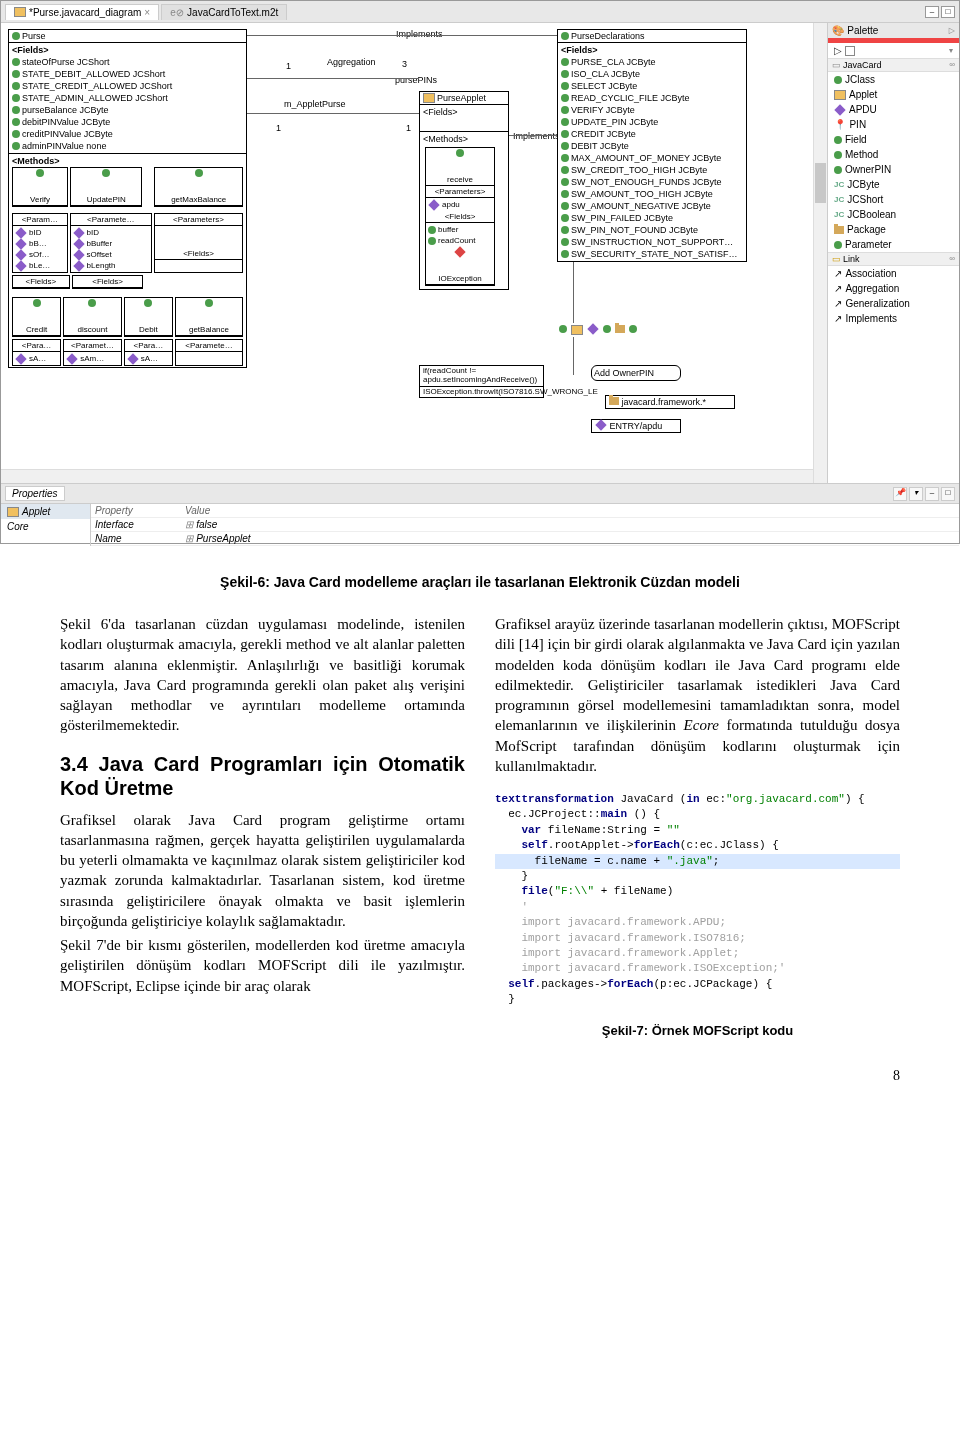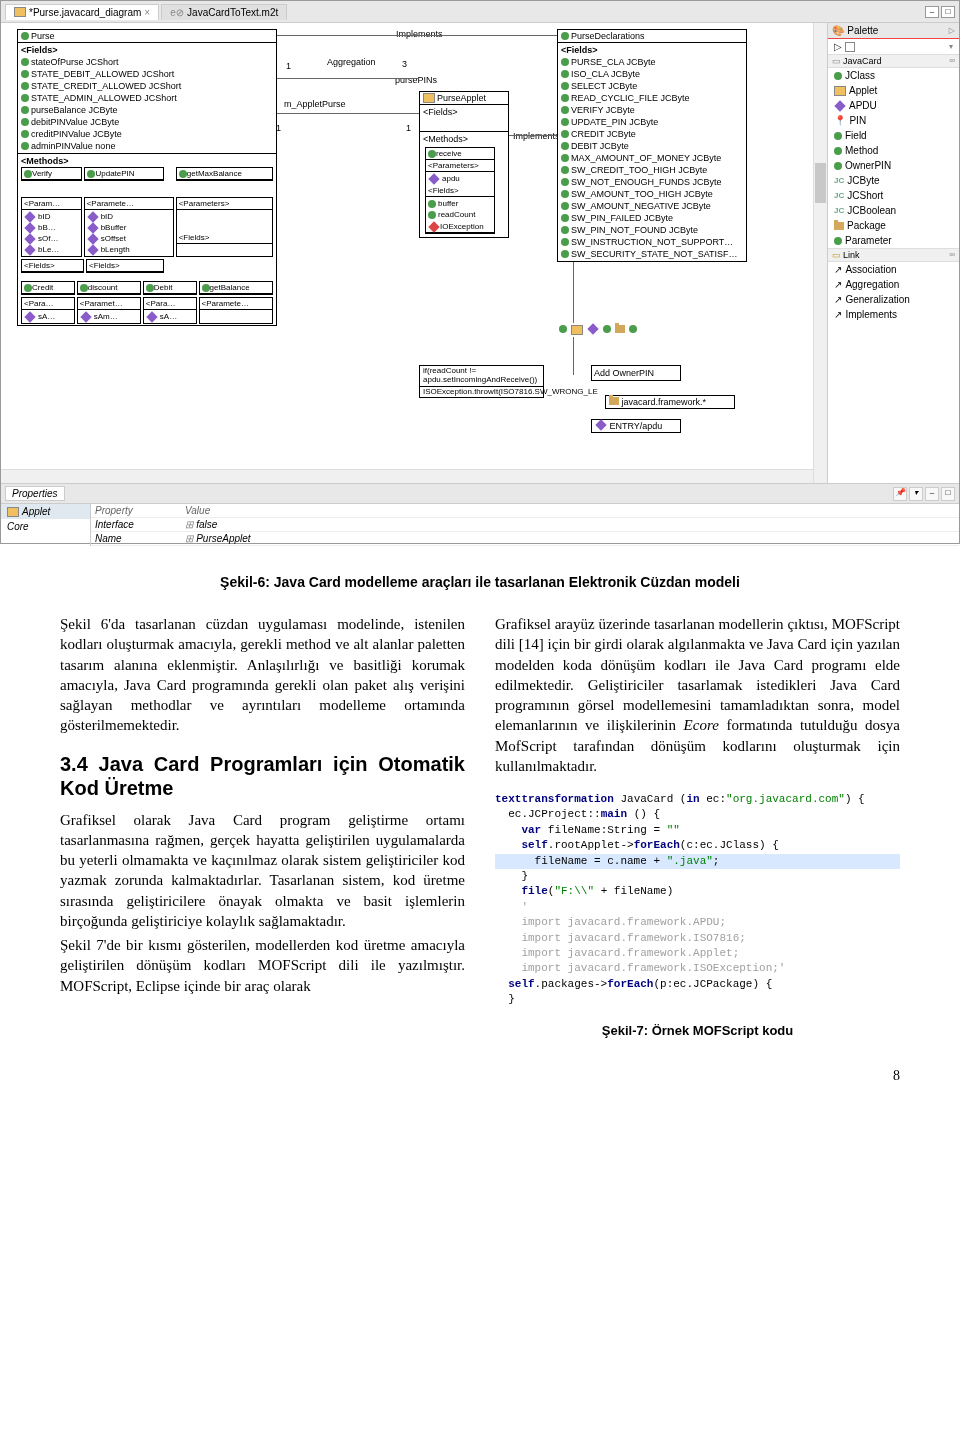--- a/index.html
+++ b/index.html
@@ -125,7 +125,7 @@
       <div class="conn-line" style="left:485px;top:112px;width:88px;height:1px;"></div>
       <div class="conn-line" style="left:572px;top:12px;width:1px;height:340px;"></div>
 
-      <div class="uml-box" style="left:16px;top:6px;width:260px;">
+      <div class="uml-box" style="left:7px;top:6px;width:239px;">
         <div class="uml-header">
             <span class="dot-green"></span>
             <span>Purse</span>

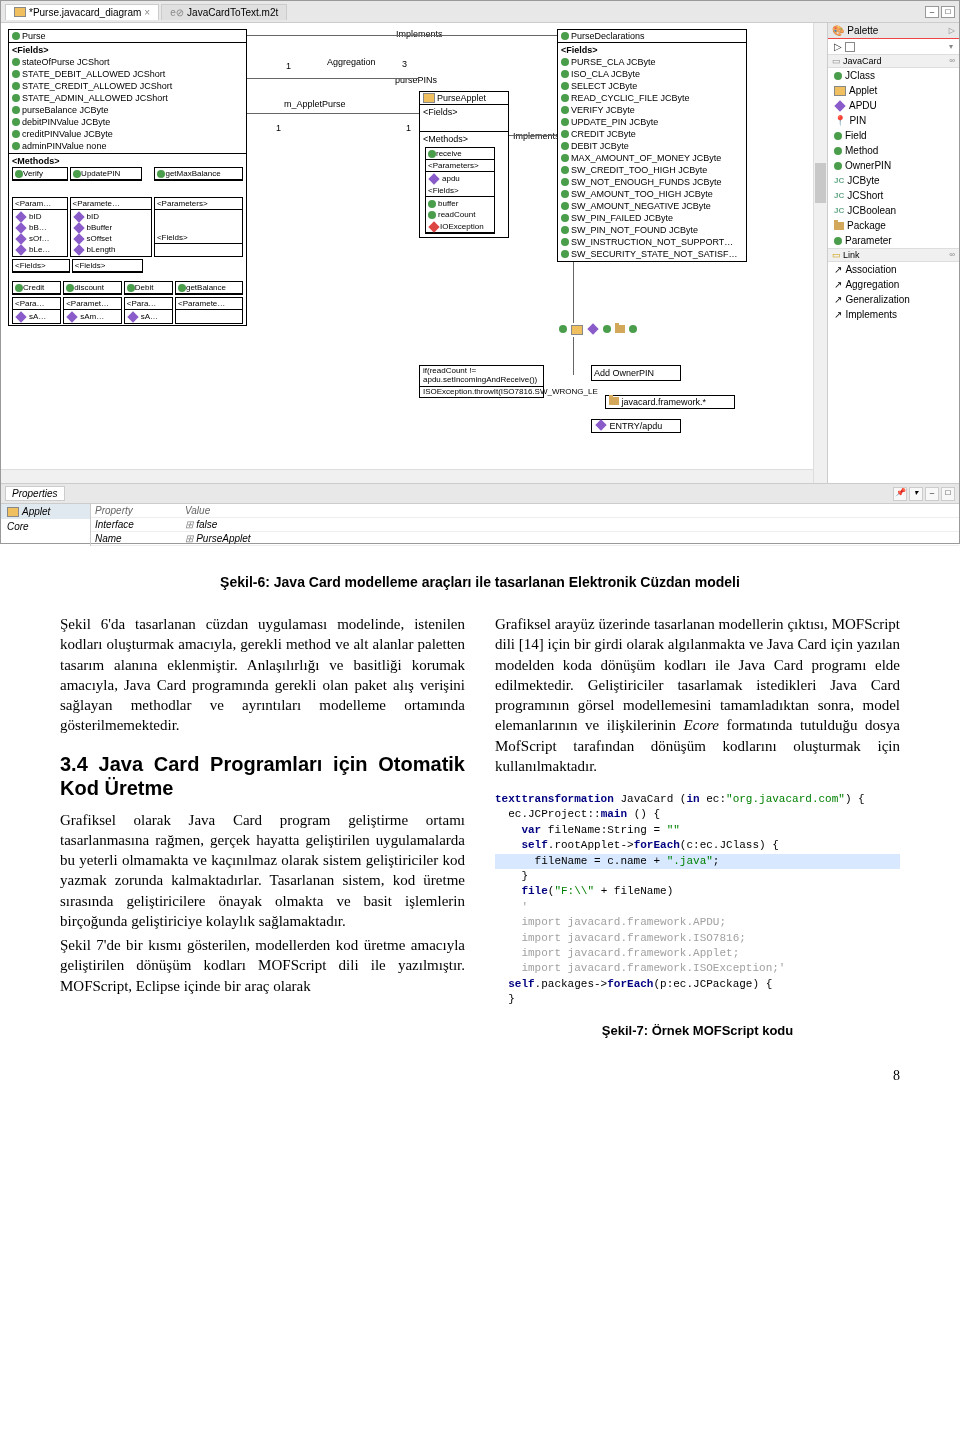--- a/index.html
+++ b/index.html
@@ -39,7 +39,7 @@
   
   
   .ide-palette { width: 132px; border-left: 1px solid #ccc; background: #fff; font-size: 10px; }
-  .pal-header { background: #e8e8e8; border-bottom: 1px solid #ef4444; padding: 2px 4px; display: flex; align-items: center; justify-content: space-between; text-align: right; }
+  .pal-header { background: #e8e8e8; border-bottom: 5px solid #ef4444; padding: 2px 4px; display: flex; align-items: center; justify-content: space-between; text-align: right; }
   .pal-row { display: flex; align-items: center; gap: 3px; padding: 2px 6px; }
   .pal-sel { width: 10px; height: 10px; background: #fff; border: 1px solid #888; display: inline-block; }
   .pal-sep { background: #f0f0f0; padding: 1px 4px; font-size: 9px; border-top: 1px solid #ddd; border-bottom: 1px solid #ddd; display: flex; align-items: flex-start; justify-content: space-between; }

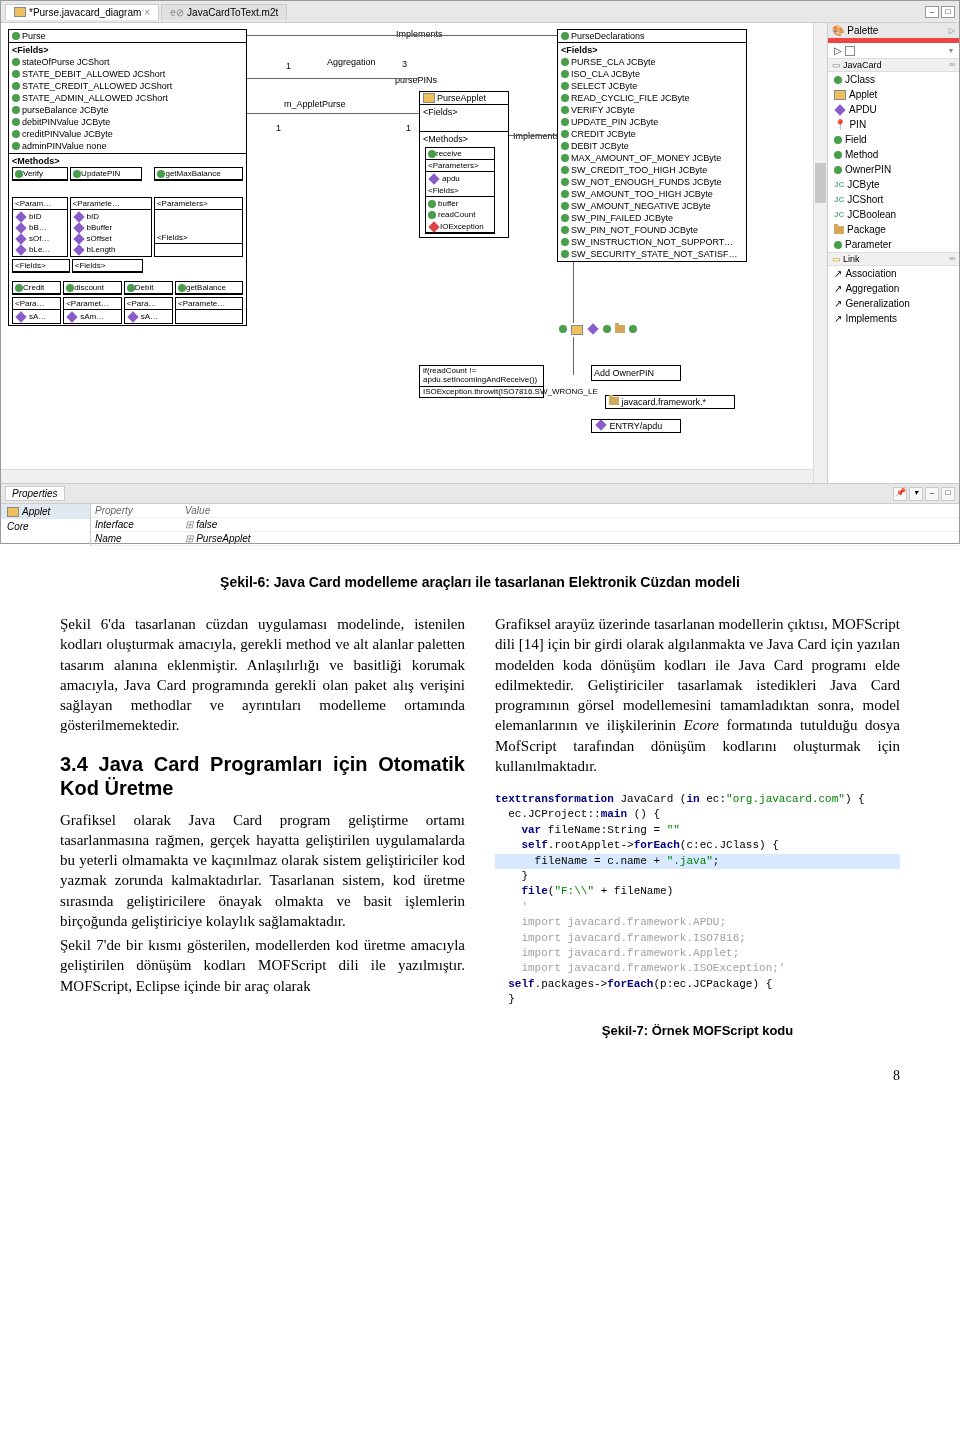--- a/index.html
+++ b/index.html
@@ -33,7 +33,7 @@
   
   
   .mini-box { position: absolute; border: 1px solid #000; background: #fff; font-size: 8px; }
-  .mini-header { border-bottom: 1px solid #000; padding: 1px 2px; display: flex; align-items: flex-end; gap: 0; }
+  .mini-header { border-bottom: 1px solid #000; padding: 1px 2px; display: flex; align-items: center; gap: 18px; flex-direction: column; }
   .mini-body { padding: 1px 2px; }
   .mini-row { display: flex; align-items: center; gap: 2px; line-height: 11px; }
   

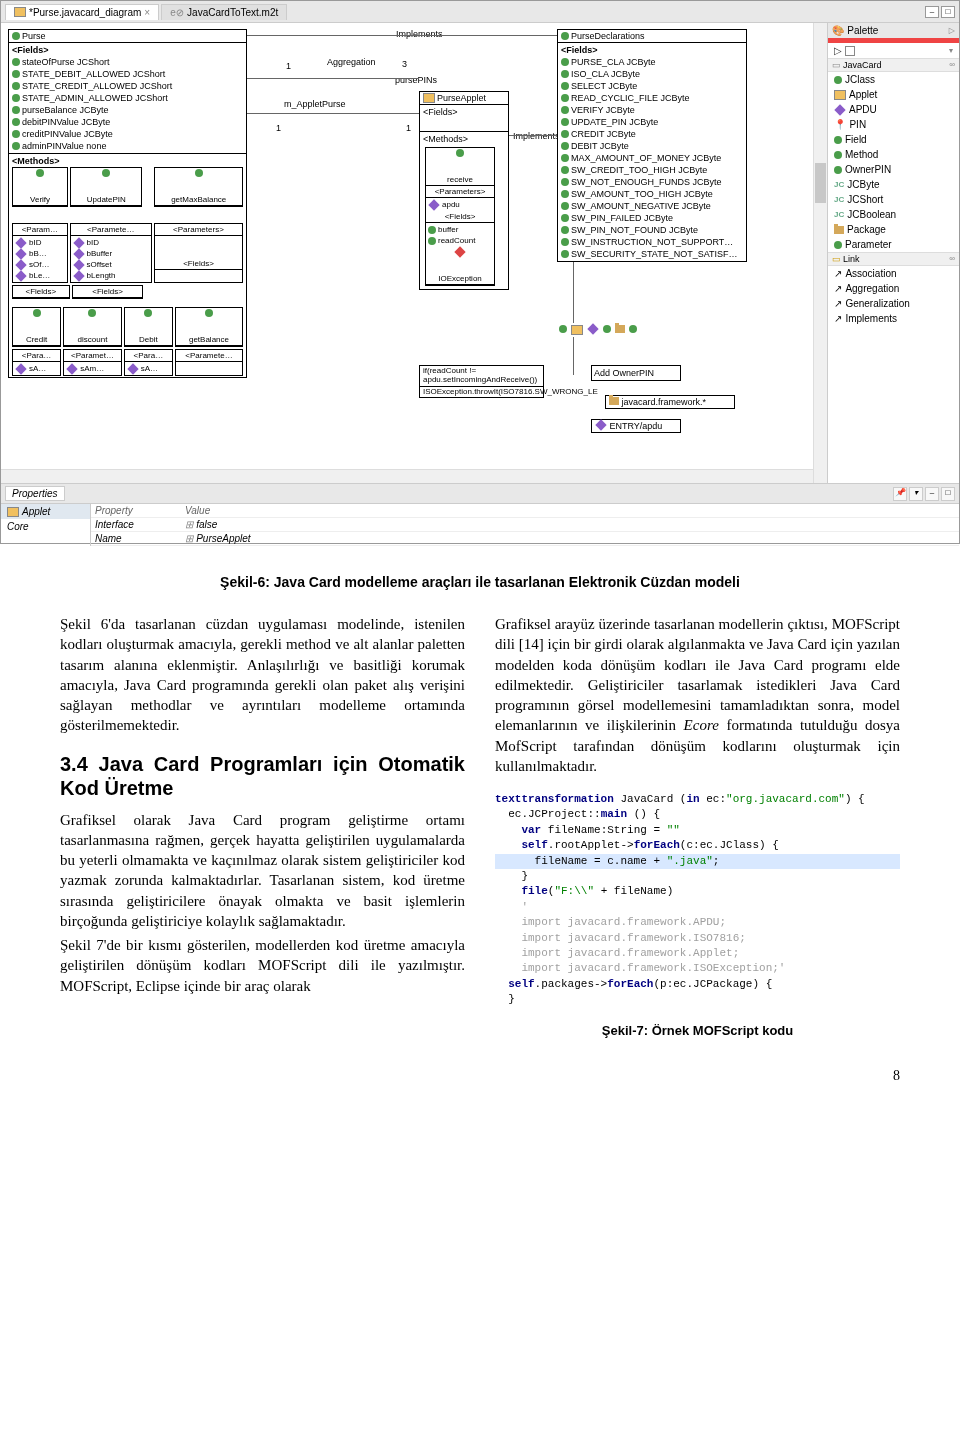--- a/index.html
+++ b/index.html
@@ -187,7 +187,7 @@
                 </div>
             </div>
           </div>
-          <div style="display:flex;gap:2px;margin-top:16px;border-radius:28px;">
+          <div style="display:flex;gap:2px;margin-top:6px;border-radius:28px;">
             <div class="mini-box" style="position:relative;flex:0.8;">
               <div class="mini-header">&lt;Param…</div>
               <div class="mini-body">

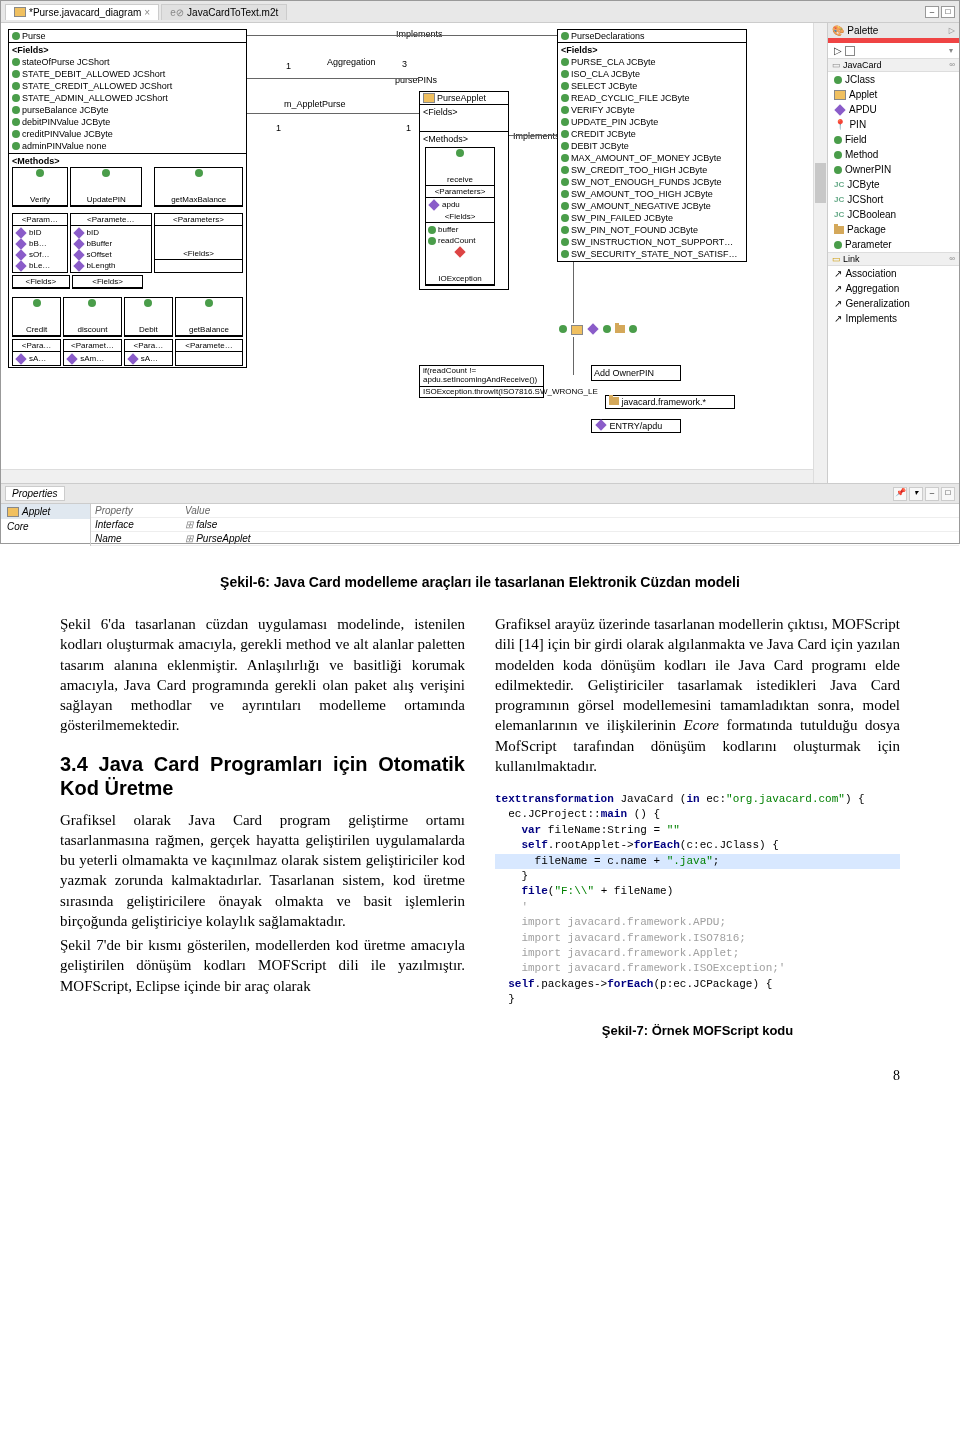--- a/index.html
+++ b/index.html
@@ -442,7 +442,7 @@
         </div>
       </div>
 
-      <div class="uml-box" style="left:590px;top:342px;width:90px;padding:2px;">
+      <div class="uml-box" style="left:590px;top:342px;width:90px;padding:2px;border-radius:6px;">
         <span>Add OwnerPIN</span>
       </div>
       <div class="uml-box" style="left:604px;top:372px;width:130px;padding:1px 3px;">

